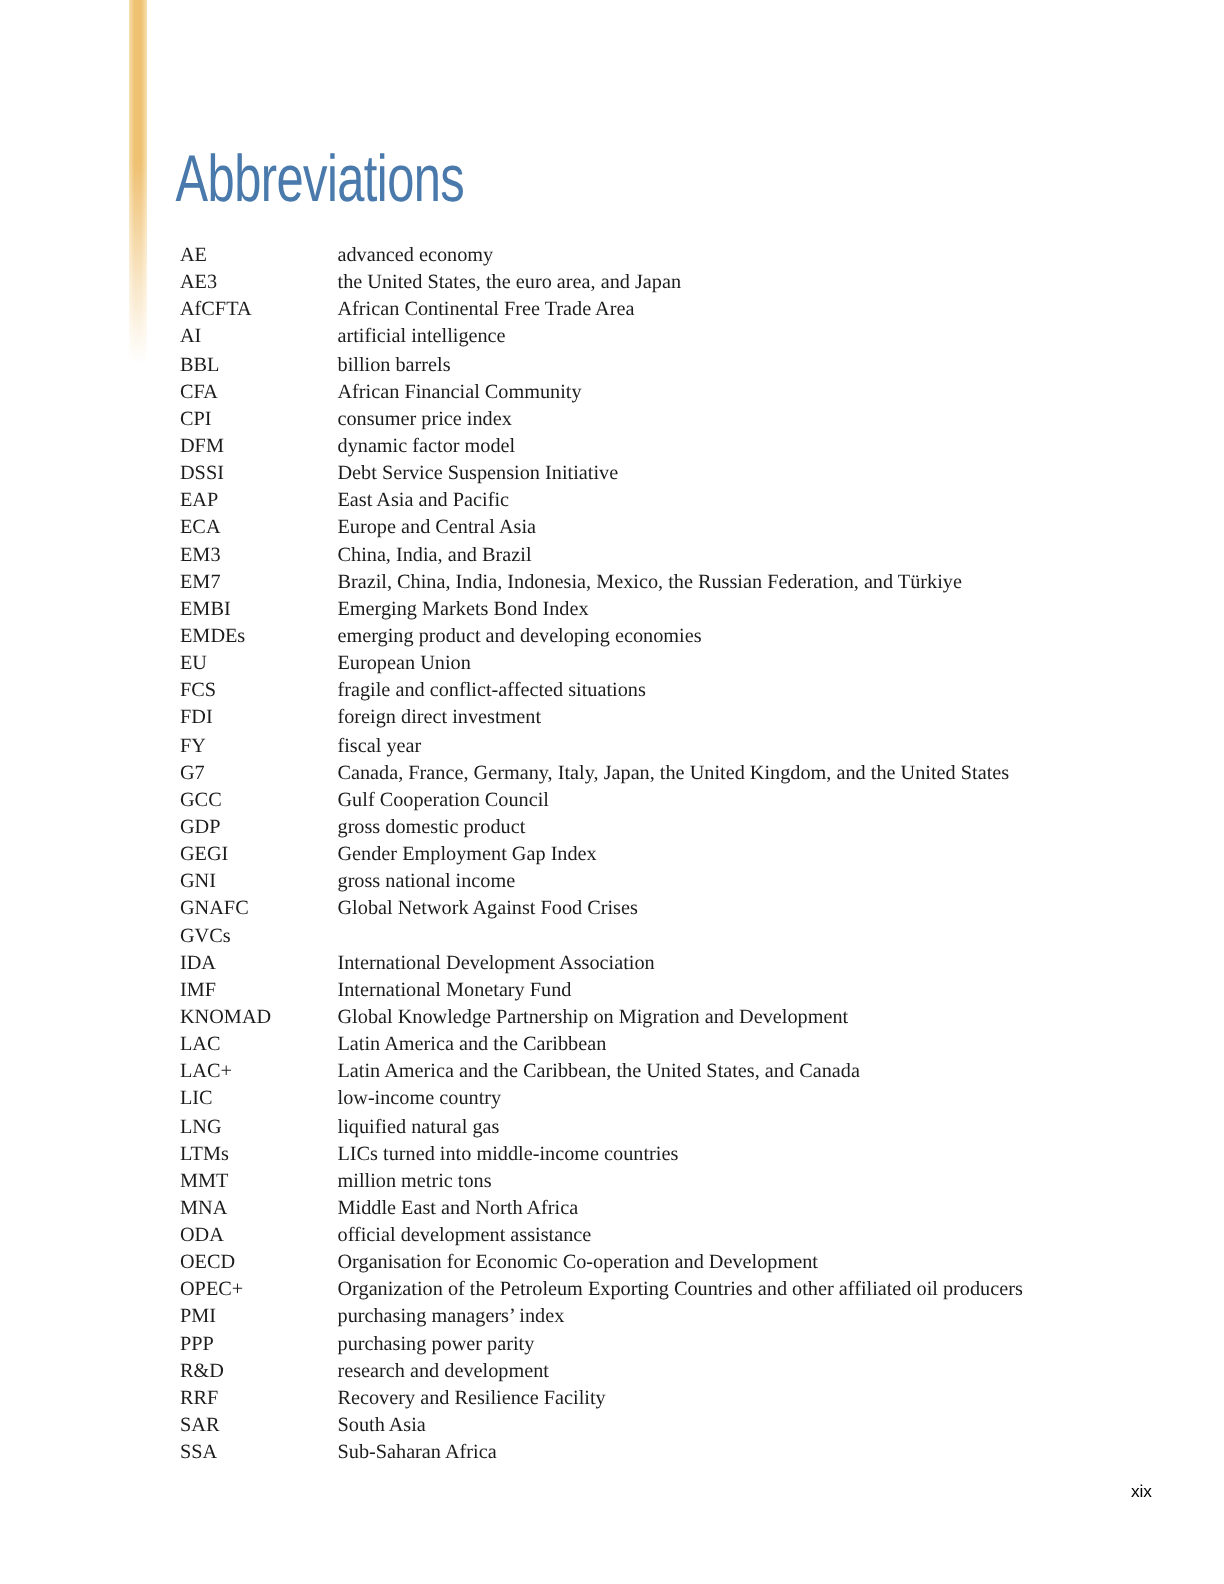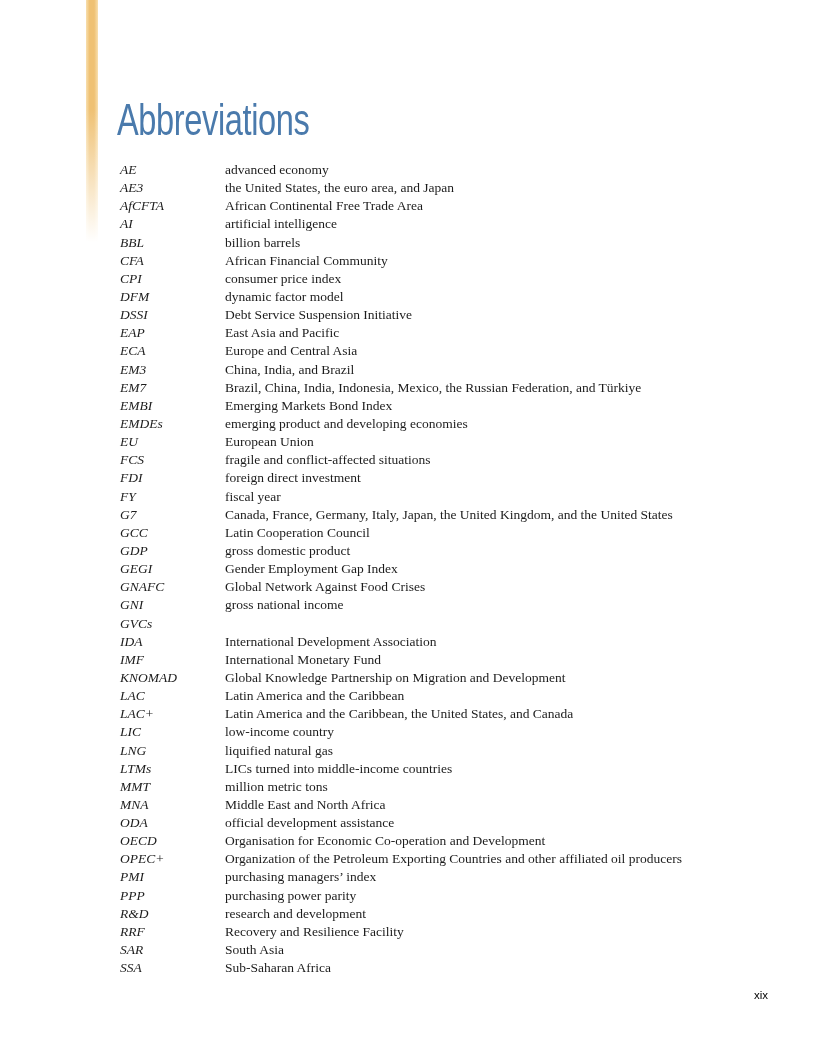--- a/index.html
+++ b/index.html
@@ -64,7 +64,6 @@
   .abbr-term {
     flex: 0 0 105px;
     white-space: nowrap;
-    font-style: italic;
   }
   .abbr-def {
     flex: 1 1 auto;

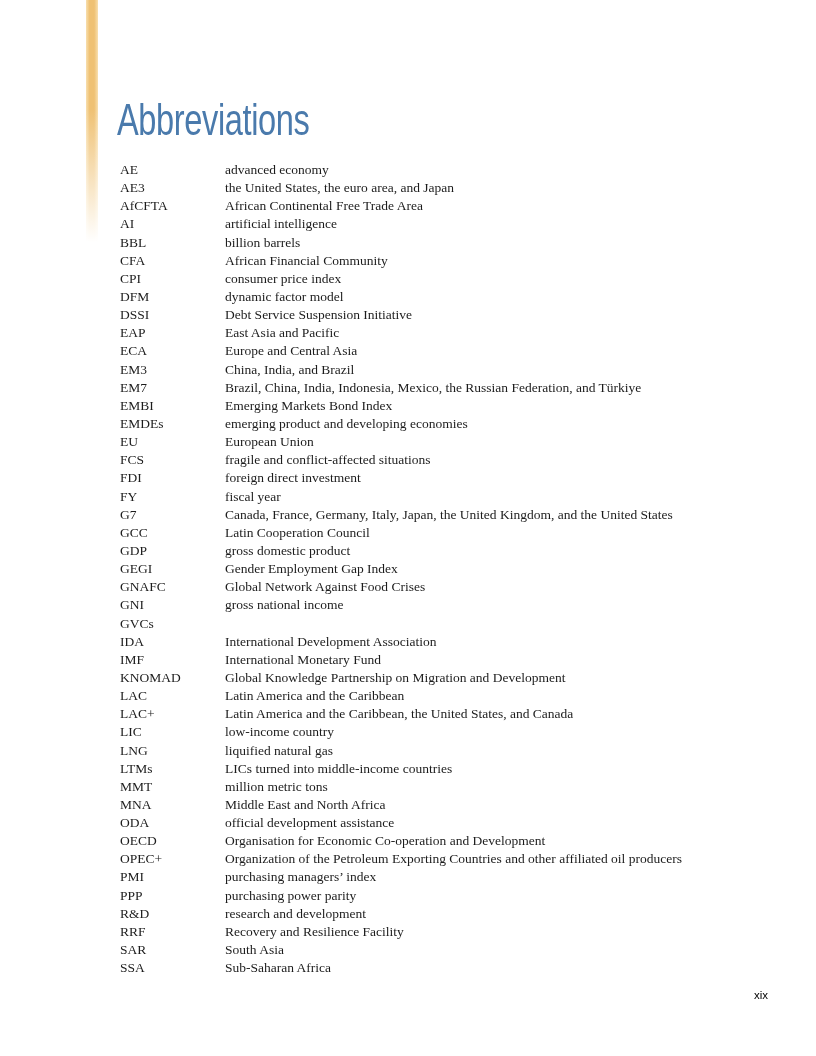--- a/index.html
+++ b/index.html
@@ -190,7 +190,7 @@
 
   <div class="abbr-row">
     <span class="abbr-term">GCC</span>
-    <span class="abbr-def">Latin Cooperation Council</span>
+    <span class="abbr-def">Gulf Cooperation Council</span>
   </div>
 
   <div class="abbr-row">

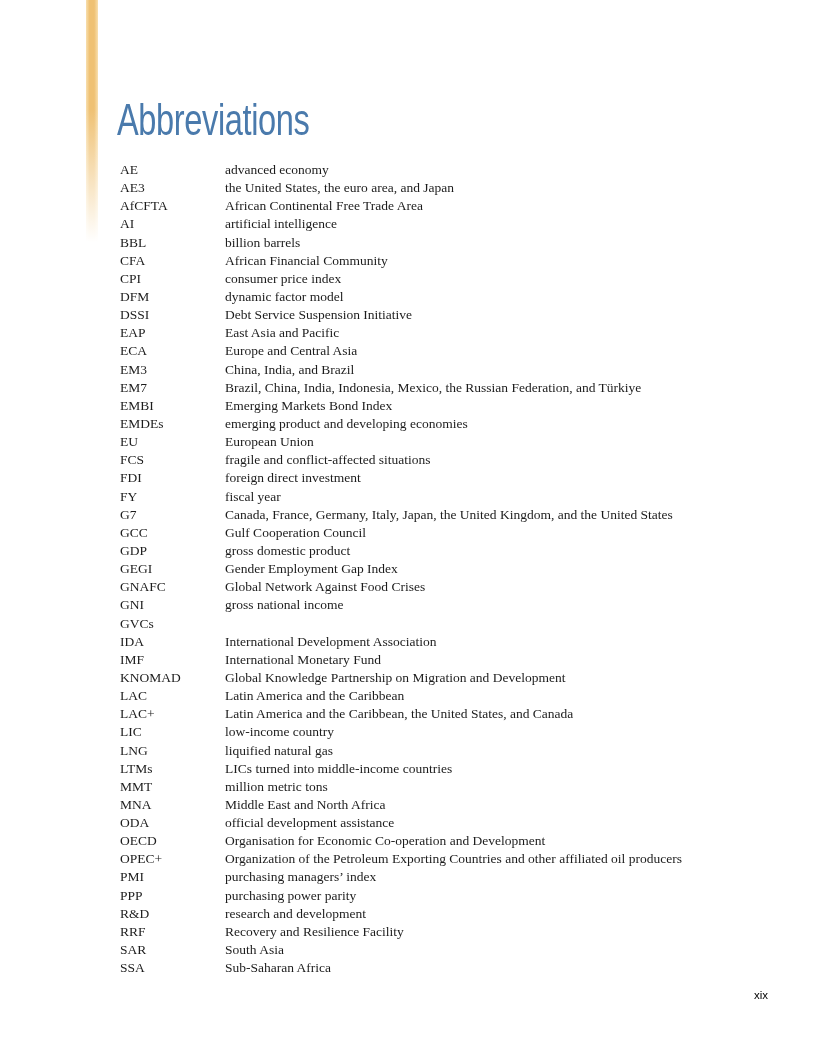--- a/index.html
+++ b/index.html
@@ -204,16 +204,16 @@
   </div>
 
   <div class="abbr-row">
+    <span class="abbr-term">GNI</span>
+    <span class="abbr-def">gross national income</span>
+  </div>
+
+  <div class="abbr-row">
     <span class="abbr-term">GNAFC</span>
     <span class="abbr-def">Global Network Against Food Crises</span>
   </div>
 
   <div class="abbr-row">
-    <span class="abbr-term">GNI</span>
-    <span class="abbr-def">gross national income</span>
-  </div>
-
-  <div class="abbr-row">
     <span class="abbr-term">GVCs</span>
   </div>
 

